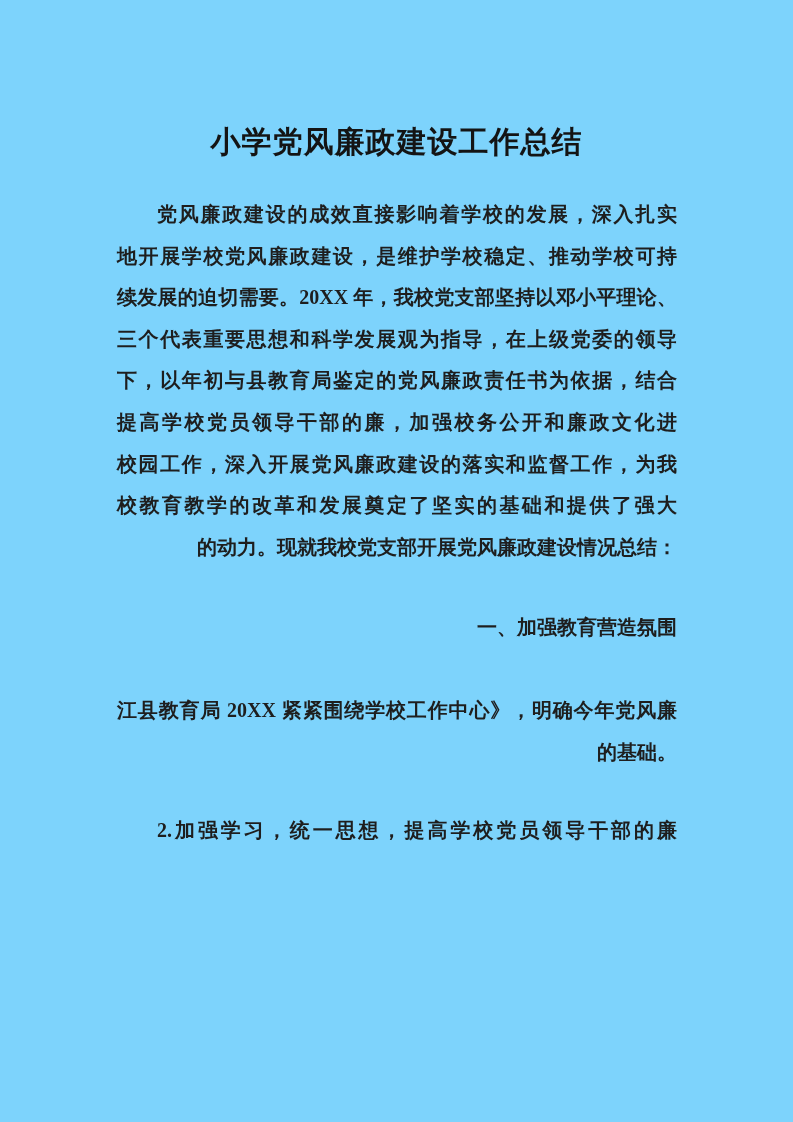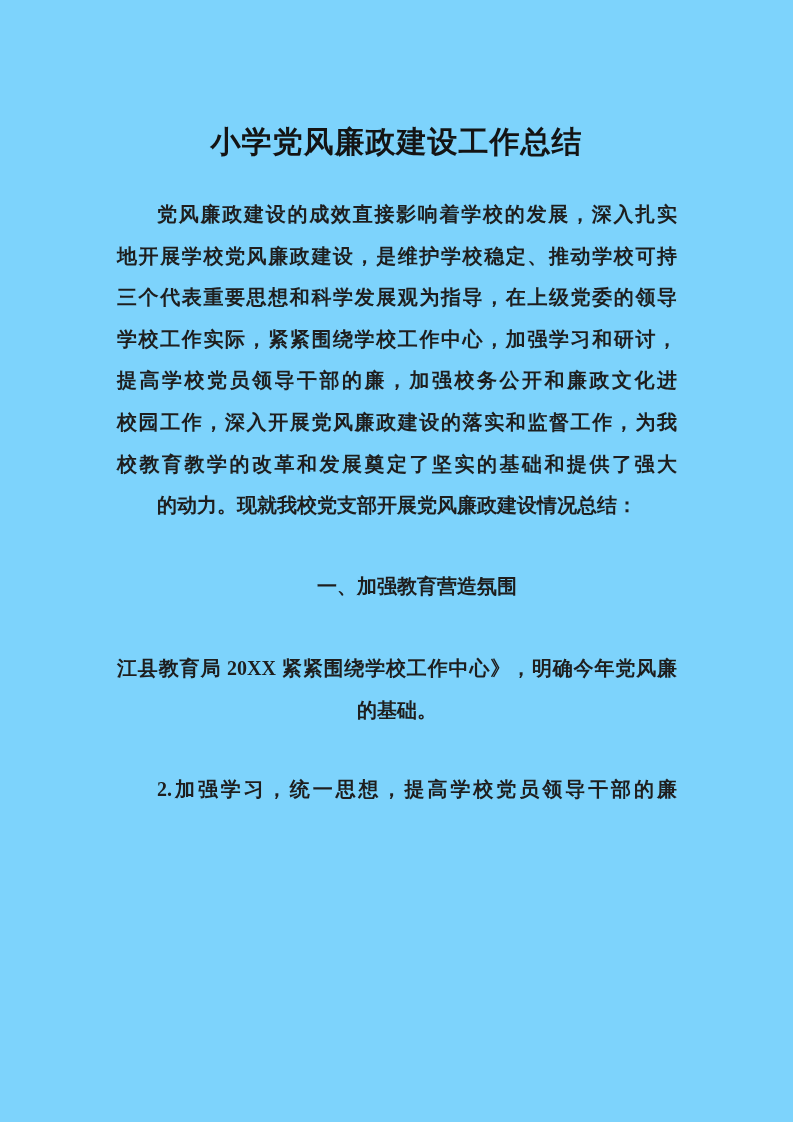--- a/index.html
+++ b/index.html
@@ -59,6 +59,7 @@
       <div class="para body">
         <div class="line just indent">党风廉政建设的成效直接影响着学校的发展，深入扎实</div>
         <div class="line just">地开展学校党风廉政建设，是维护学校稳定、推动学校可持</div>
+        <div class="line just">续发展的迫切需要。20XX 年，我校党支部坚持以邓小平理论、</div>
         <div class="line just">三个代表重要思想和科学发展观为指导，在上级党委的领导</div>
         <div class="line just">学校工作实际，紧紧围绕学校工作中心，加强学习和研讨，</div>
         <div class="line just">提高学校党员领导干部的廉，加强校务公开和廉政文化进</div>

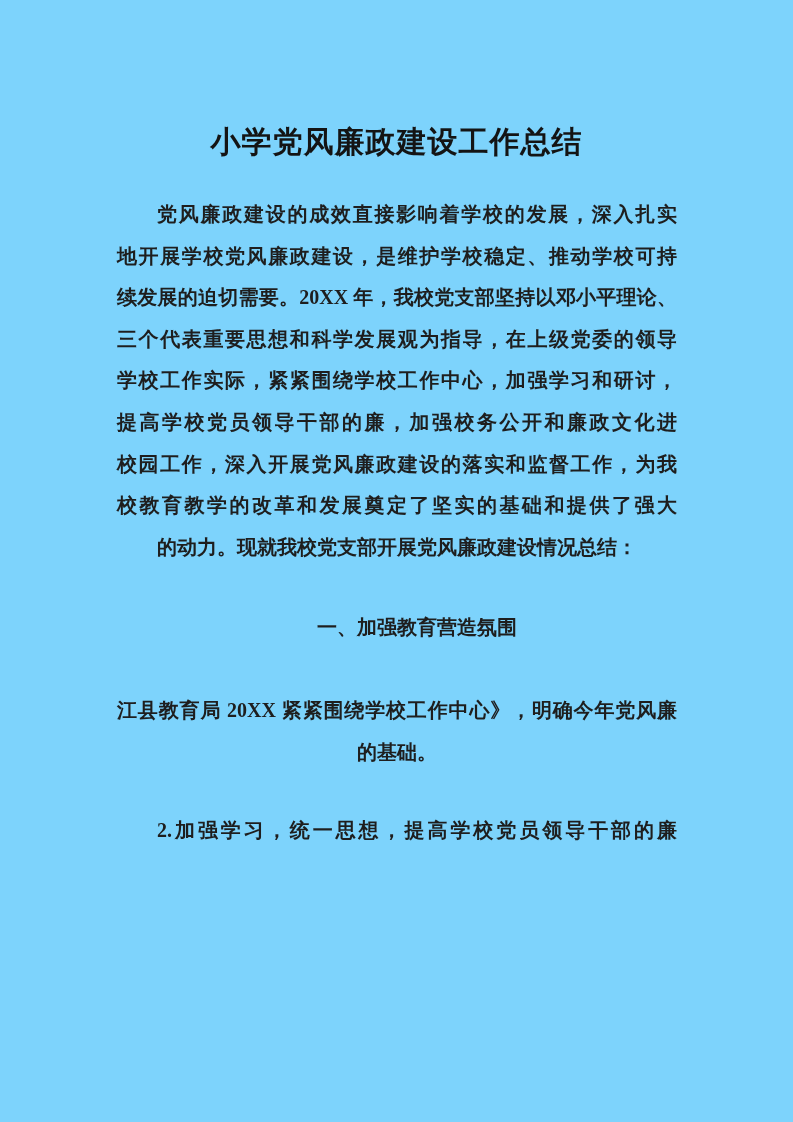--- a/index.html
+++ b/index.html
@@ -61,6 +61,7 @@
         <div class="line just">地开展学校党风廉政建设，是维护学校稳定、推动学校可持</div>
         <div class="line just">续发展的迫切需要。20XX 年，我校党支部坚持以邓小平理论、</div>
         <div class="line just">三个代表重要思想和科学发展观为指导，在上级党委的领导</div>
+        <div class="line just">下，以年初与县教育局鉴定的党风廉政责任书为依据，结合</div>
         <div class="line just">学校工作实际，紧紧围绕学校工作中心，加强学习和研讨，</div>
         <div class="line just">提高学校党员领导干部的廉，加强校务公开和廉政文化进</div>
         <div class="line just">校园工作，深入开展党风廉政建设的落实和监督工作，为我</div>

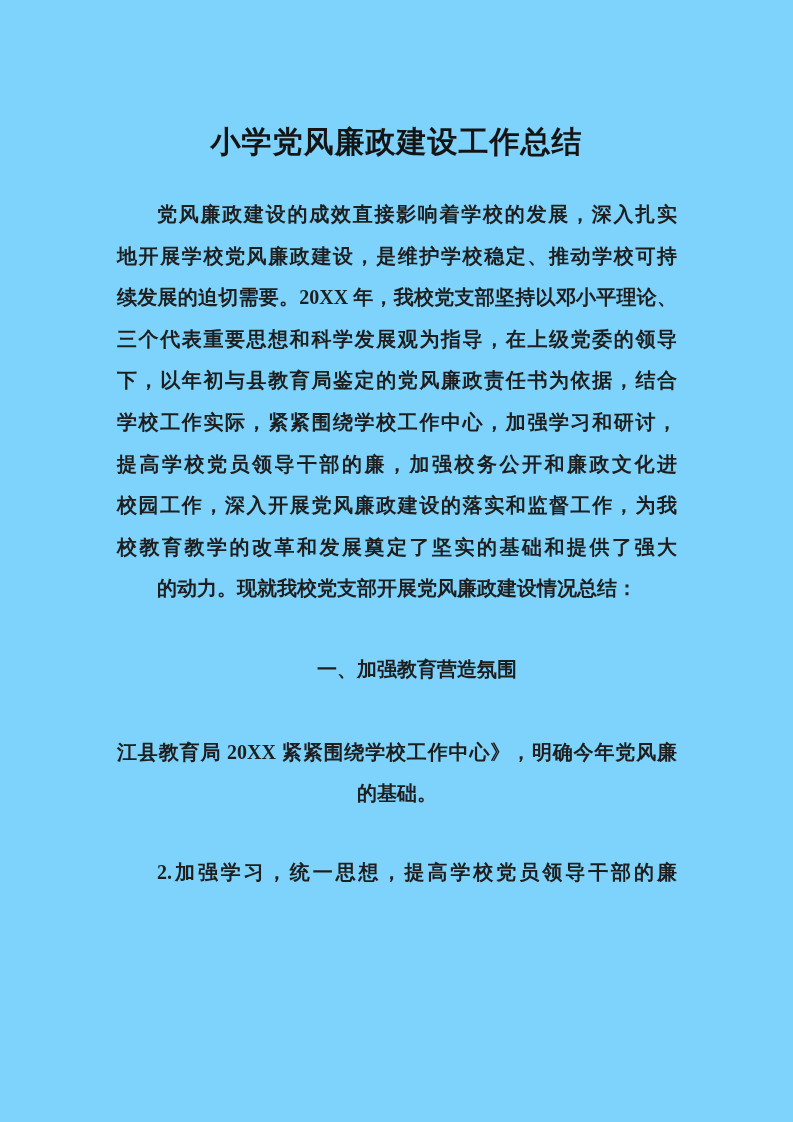--- a/index.html
+++ b/index.html
@@ -62,7 +62,6 @@
         <div class="line just">续发展的迫切需要。20XX 年，我校党支部坚持以邓小平理论、</div>
         <div class="line just">三个代表重要思想和科学发展观为指导，在上级党委的领导</div>
         <div class="line just">下，以年初与县教育局鉴定的党风廉政责任书为依据，结合</div>
-        <div class="line just">学校工作实际，紧紧围绕学校工作中心，加强学习和研讨，</div>
         <div class="line just">提高学校党员领导干部的廉，加强校务公开和廉政文化进</div>
         <div class="line just">校园工作，深入开展党风廉政建设的落实和监督工作，为我</div>
         <div class="line just">校教育教学的改革和发展奠定了坚实的基础和提供了强大</div>

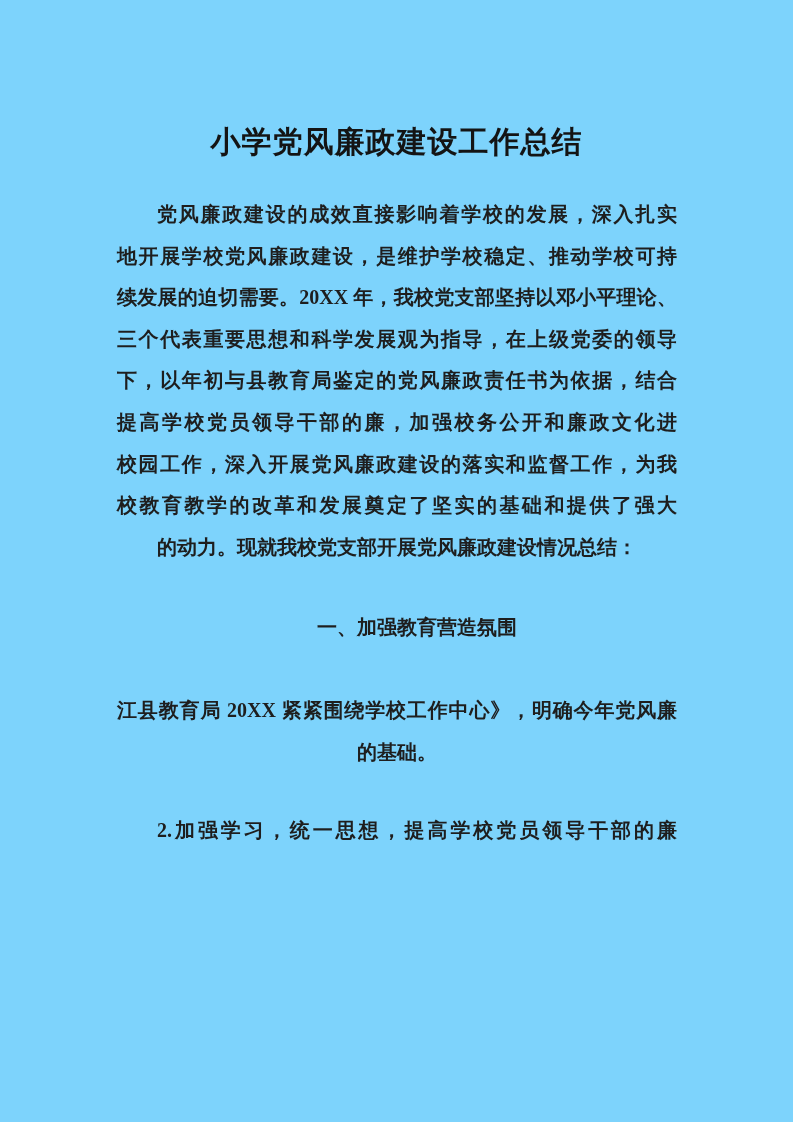--- a/index.html
+++ b/index.html
@@ -40,7 +40,7 @@
   .doc-body .para:nth-child(3) { margin-top: 41px; }
   .doc-body .para:nth-child(4) { margin-top: 37px; }
   .line {
-    text-align: center;
+    text-align: right;
   }
   .line.just {
     text-align: justify;

